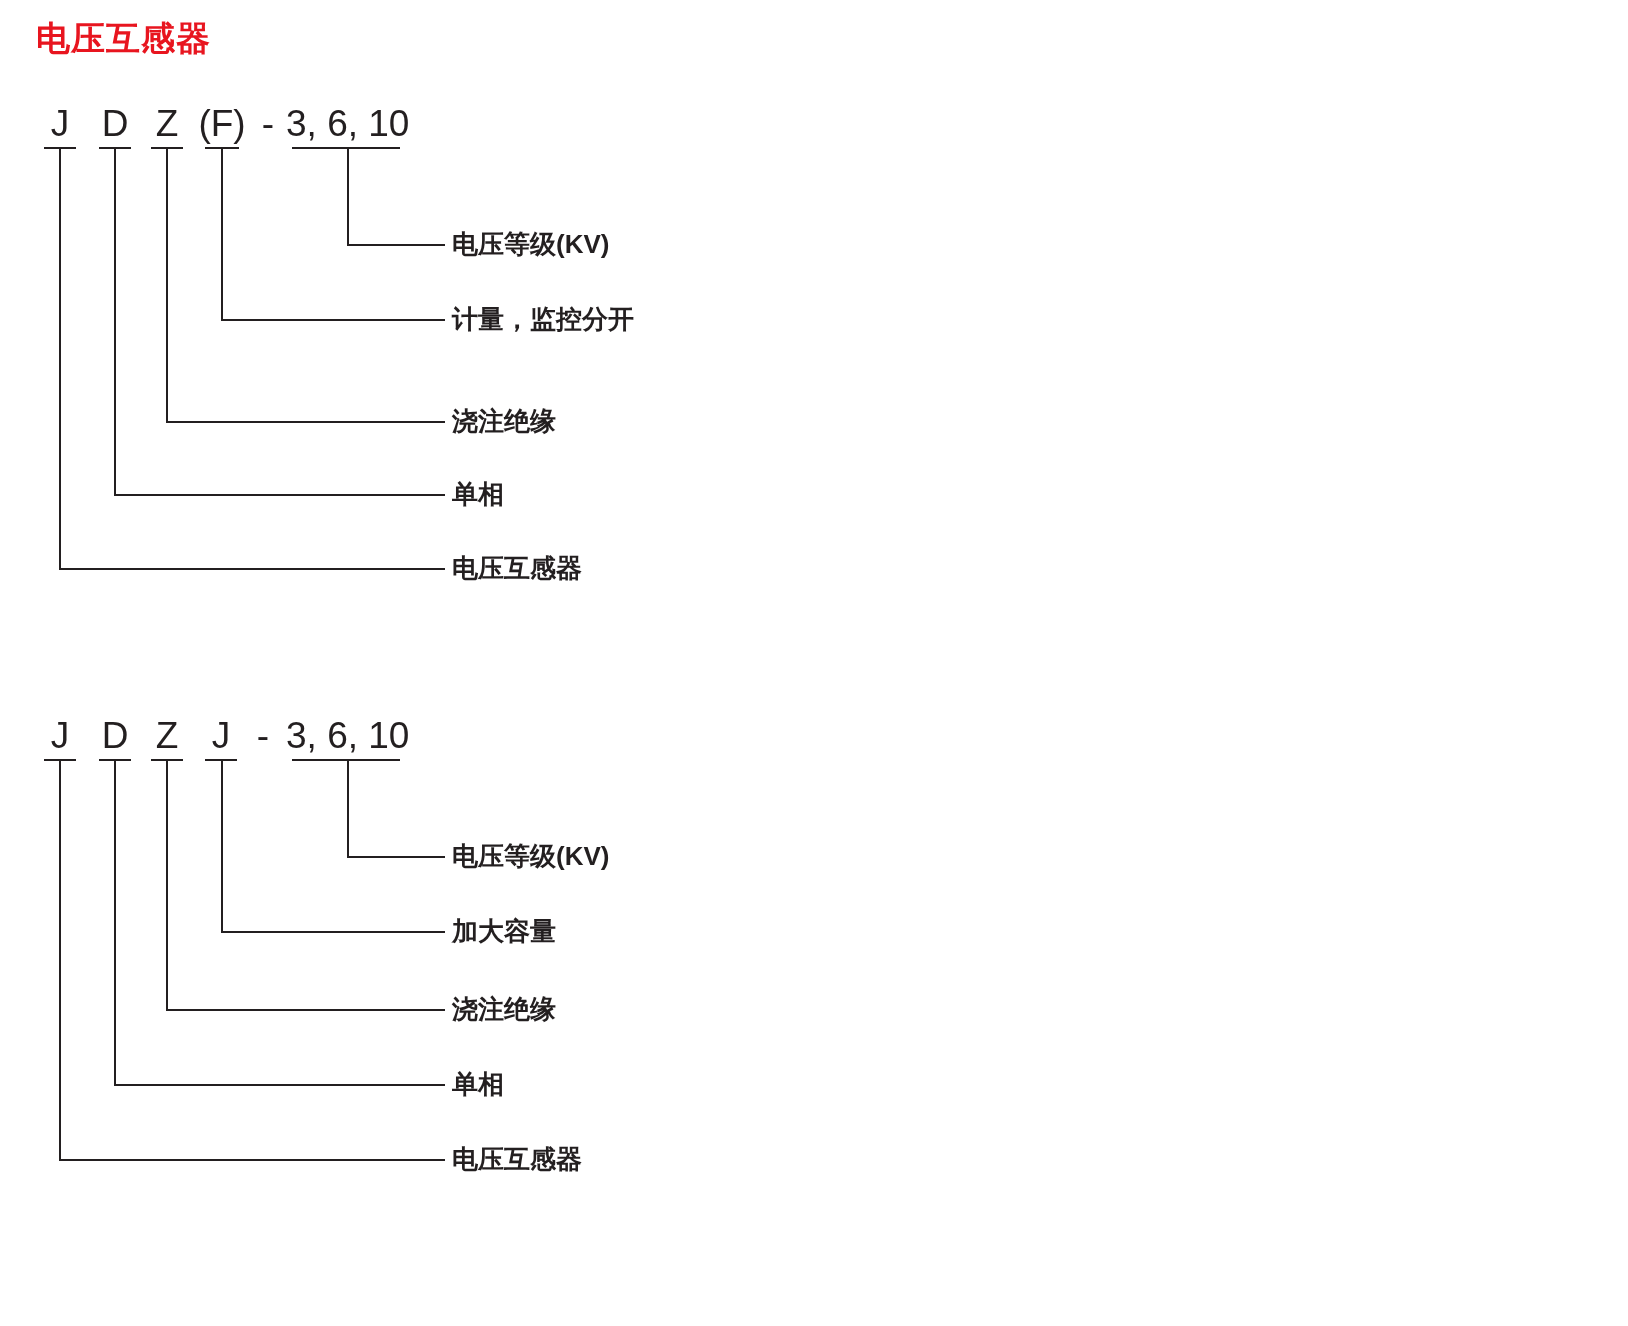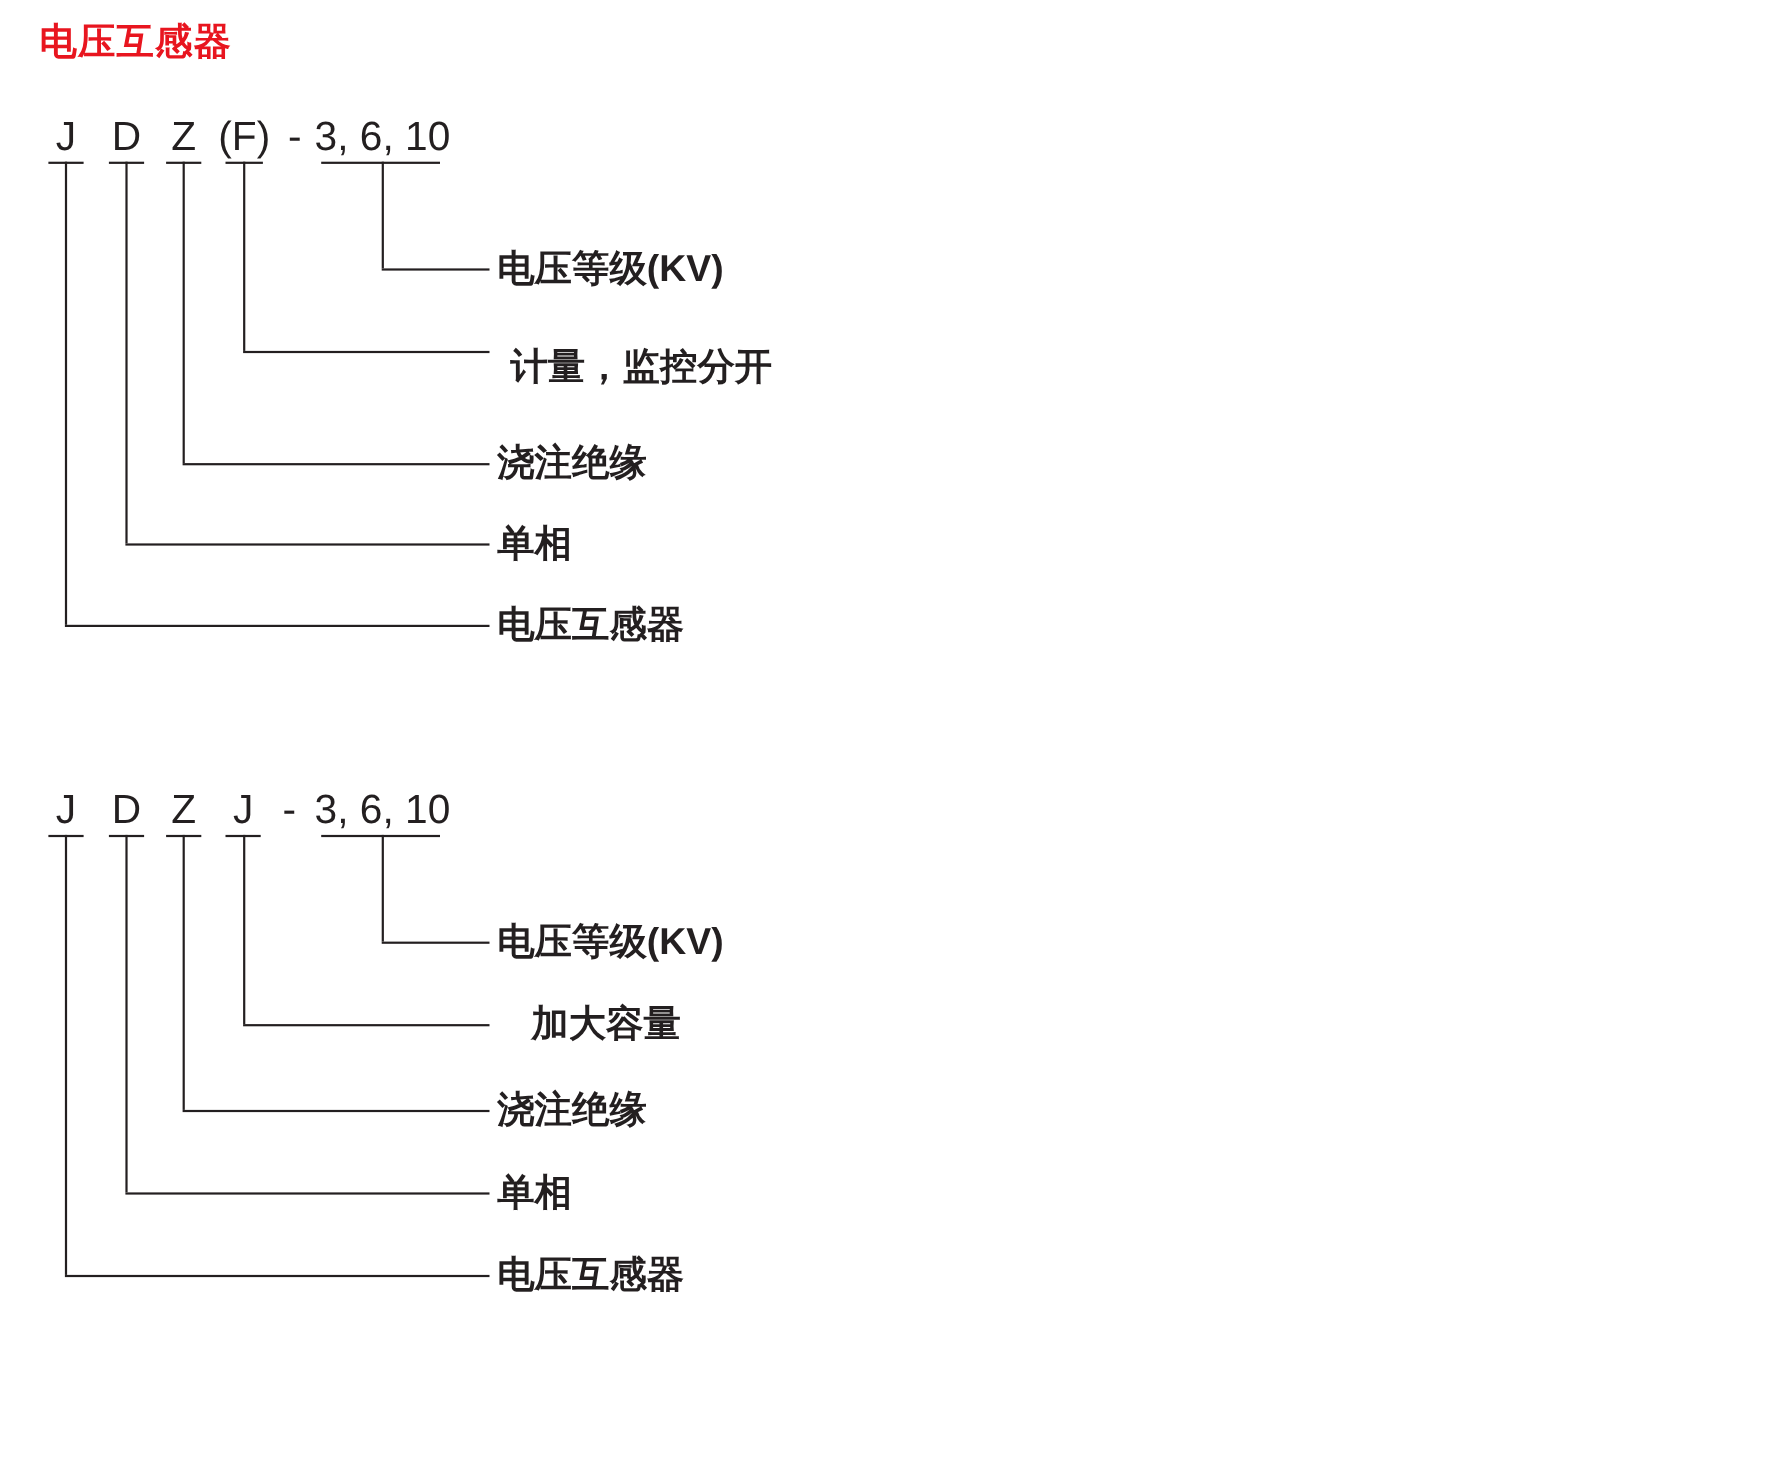--- a/index.html
+++ b/index.html
@@ -84,7 +84,7 @@
   .leader-label {
     position: absolute;
     left: 452px;
-    font-size: 34px;
+    font-size: 26px;
     font-weight: bold;
     line-height: 30px;
     color: #231f20;

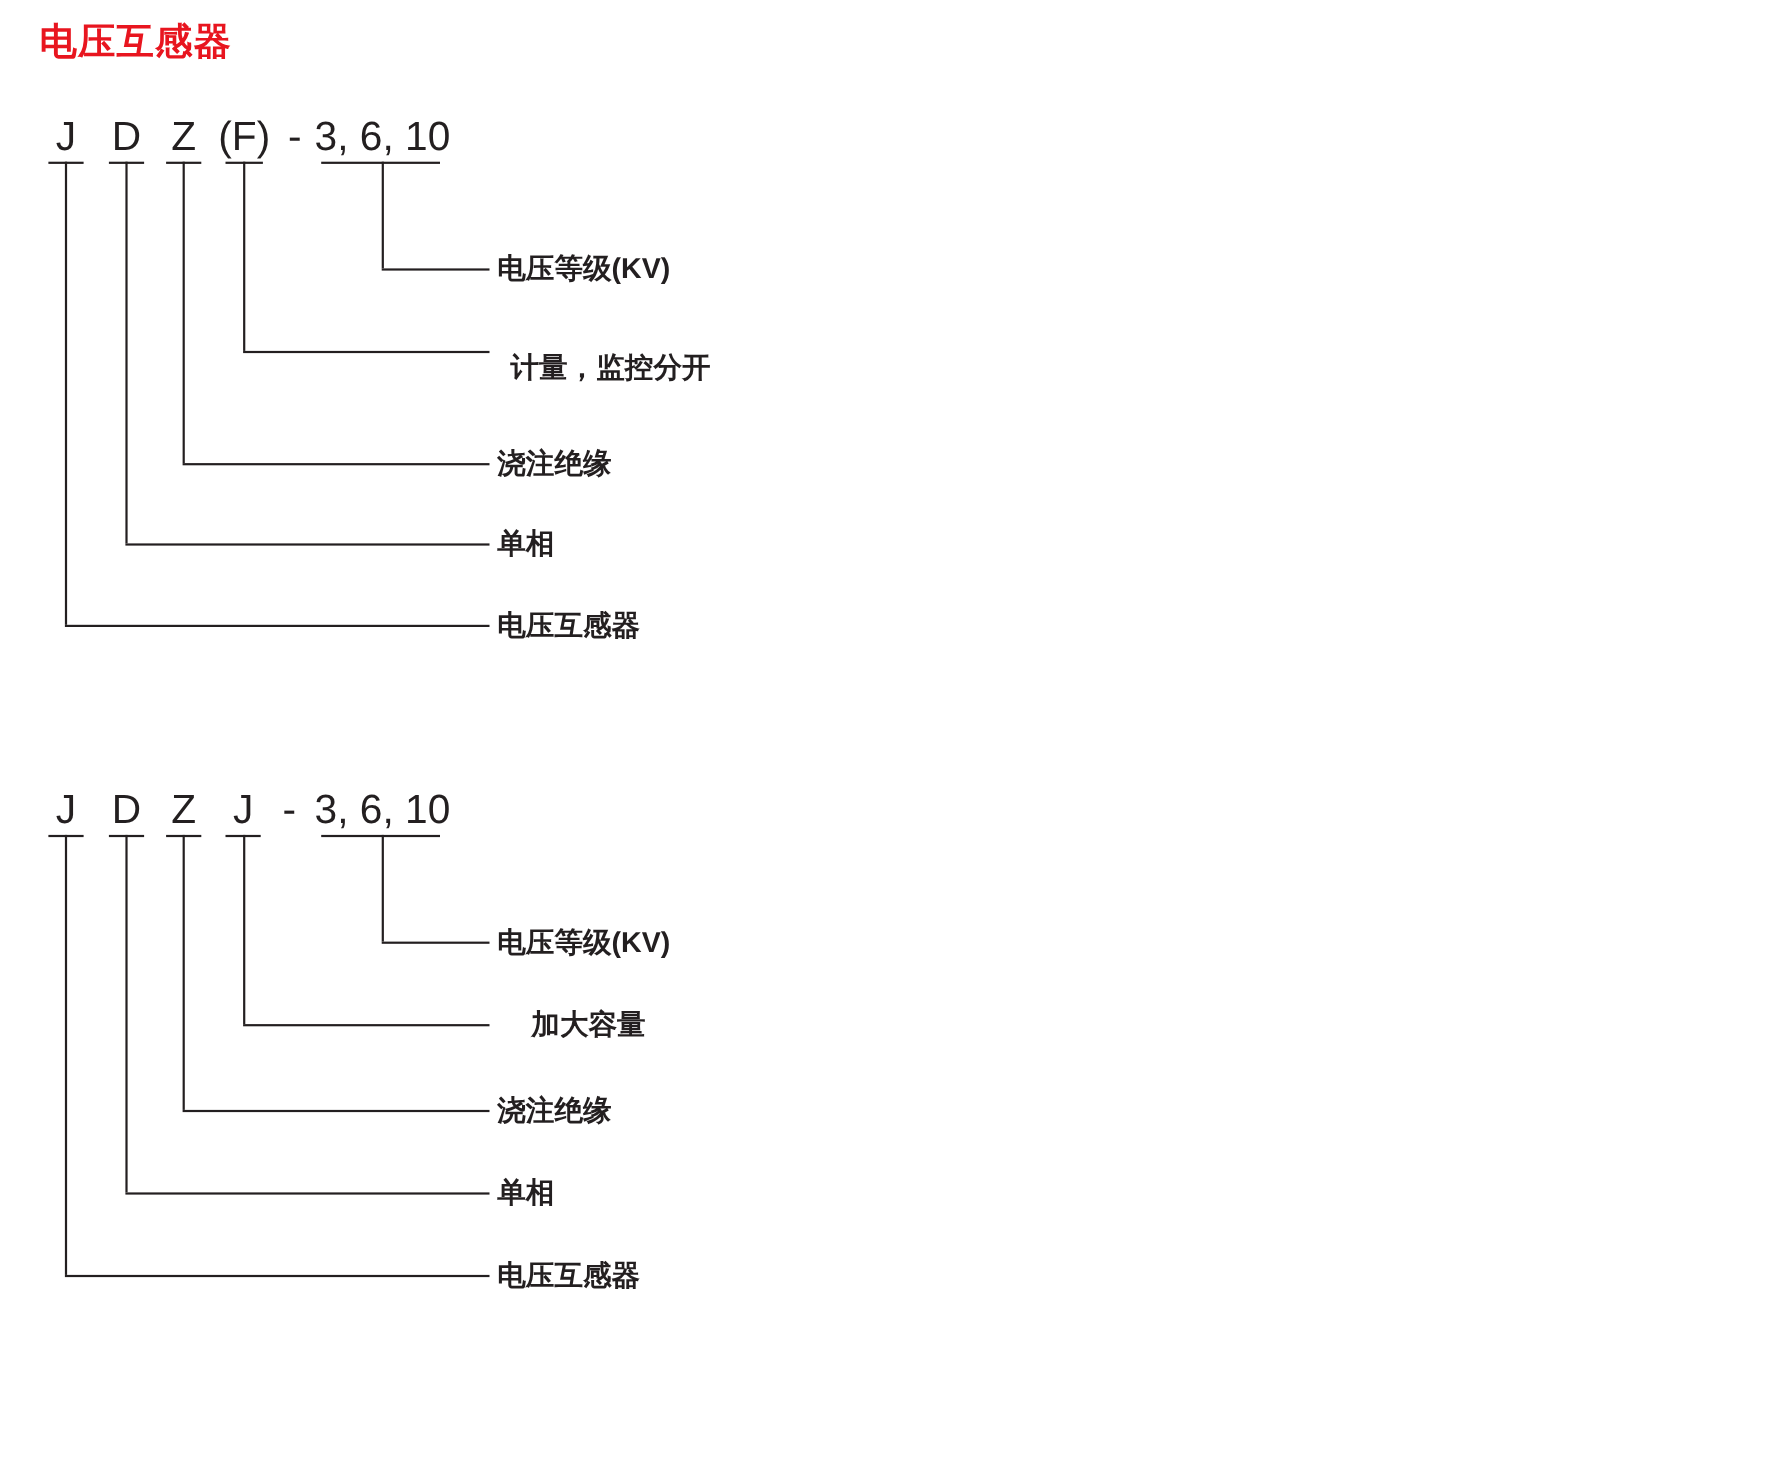--- a/index.html
+++ b/index.html
@@ -122,7 +122,7 @@
 
     <div class="vline" style="left: 221px; top: 147px; height: 172px; border-left-color: rgb(35, 31, 32);"></div>
     <div class="hline" style="left: 221px; top: 319px; width: 224px; border-top-color: rgb(35, 31, 32);"></div>
-    <div class="leader-label" style="top:334px;margin-left:12px;">计量，监控分开</div>
+    <div class="leader-label" style="top:319px;">计量，监控分开</div>
 
     <div class="vline" style="left: 166px; top: 147px; height: 274px; border-left-color: rgb(35, 31, 32);"></div>
     <div class="hline" style="left: 166px; top: 421px; width: 279px; border-top-color: rgb(35, 31, 32);"></div>

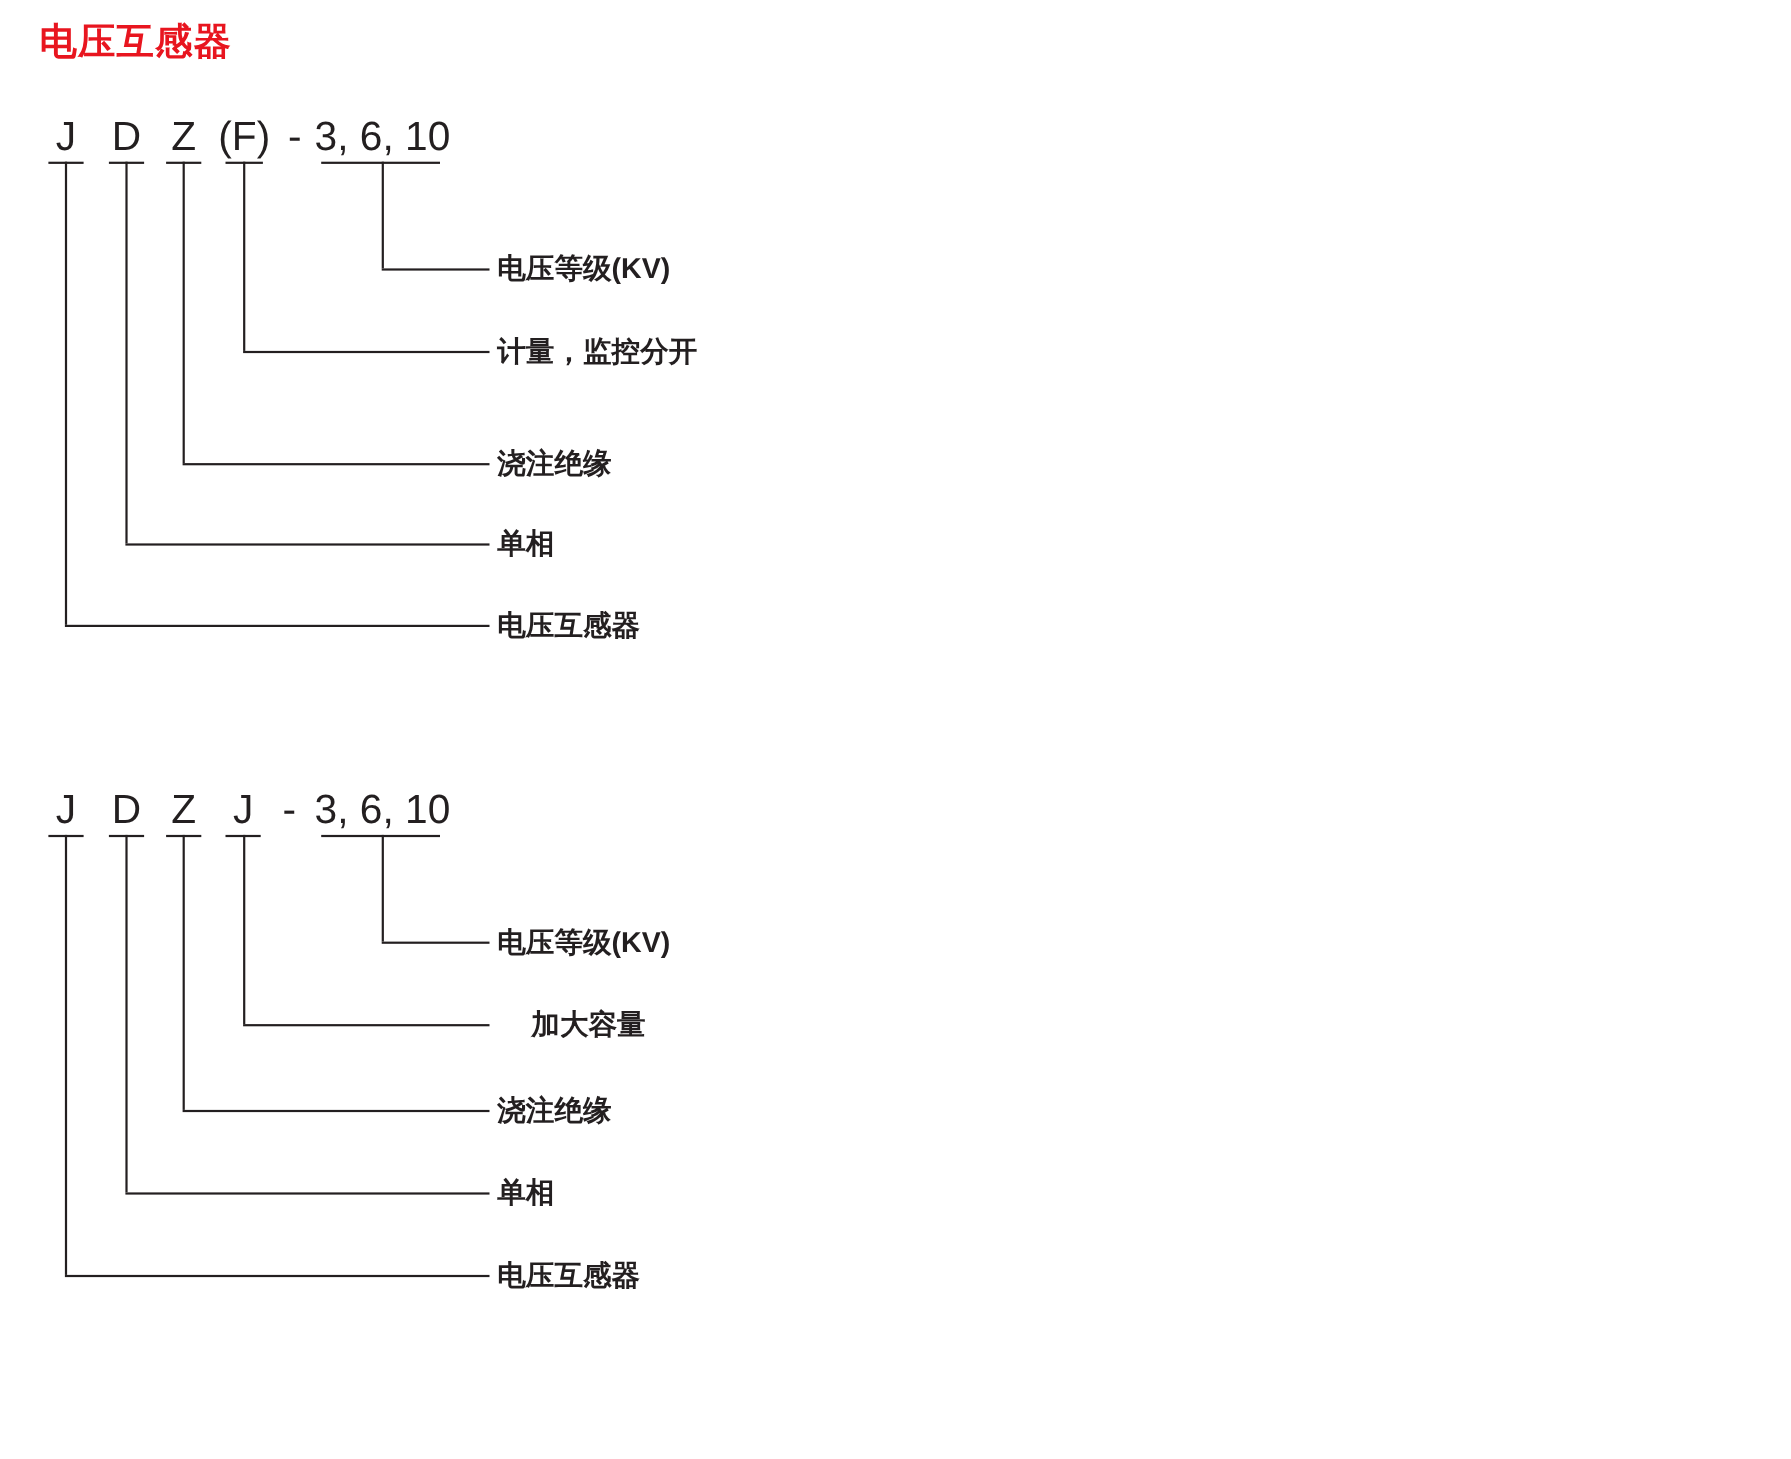--- a/index.html
+++ b/index.html
@@ -160,7 +160,7 @@
 
     <div class="vline" style="left: 221px; top: 147px; height: 172px; border-left-color: rgb(35, 31, 32);"></div>
     <div class="hline" style="left: 221px; top: 319px; width: 224px; border-top-color: rgb(35, 31, 32);"></div>
-    <div class="leader-label" style="top:319px;margin-left:31px;">加大容量</div>
+    <div class="leader-label" style="top:319px;">加大容量</div>
 
     <div class="vline" style="left: 166px; top: 147px; height: 250px; border-left-color: rgb(35, 31, 32);"></div>
     <div class="hline" style="left: 166px; top: 397px; width: 279px; border-top-color: rgb(35, 31, 32);"></div>

